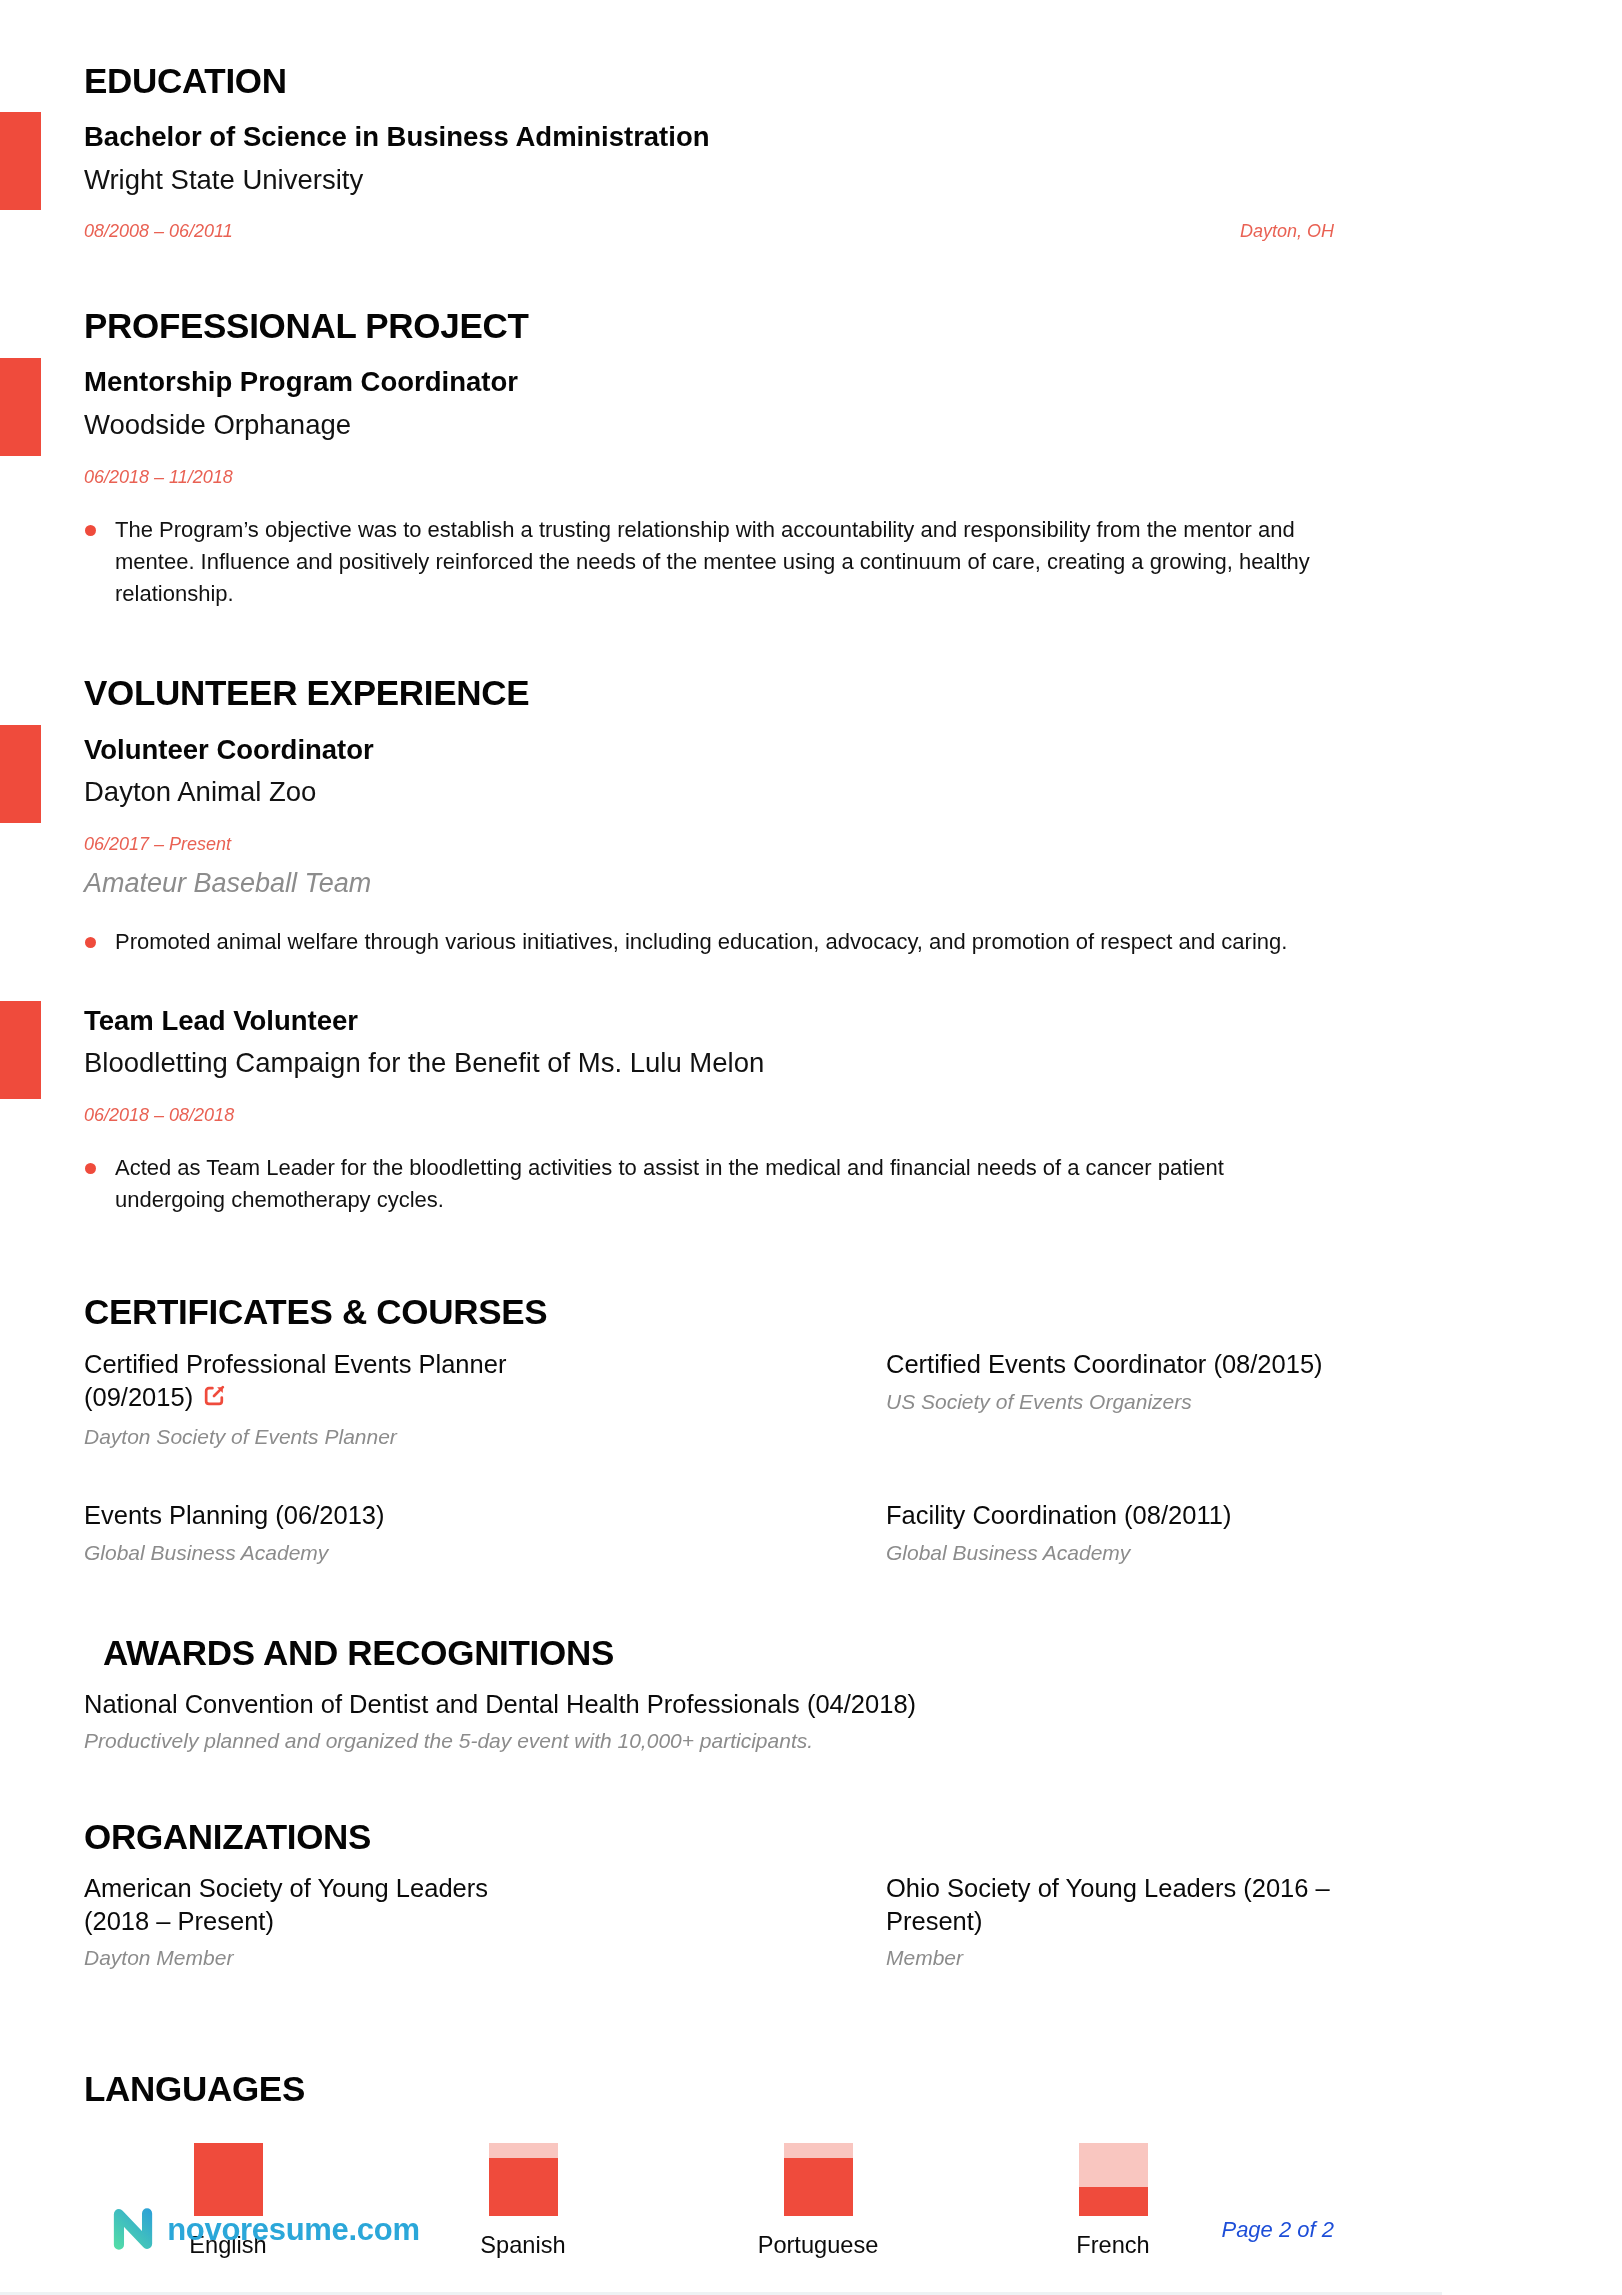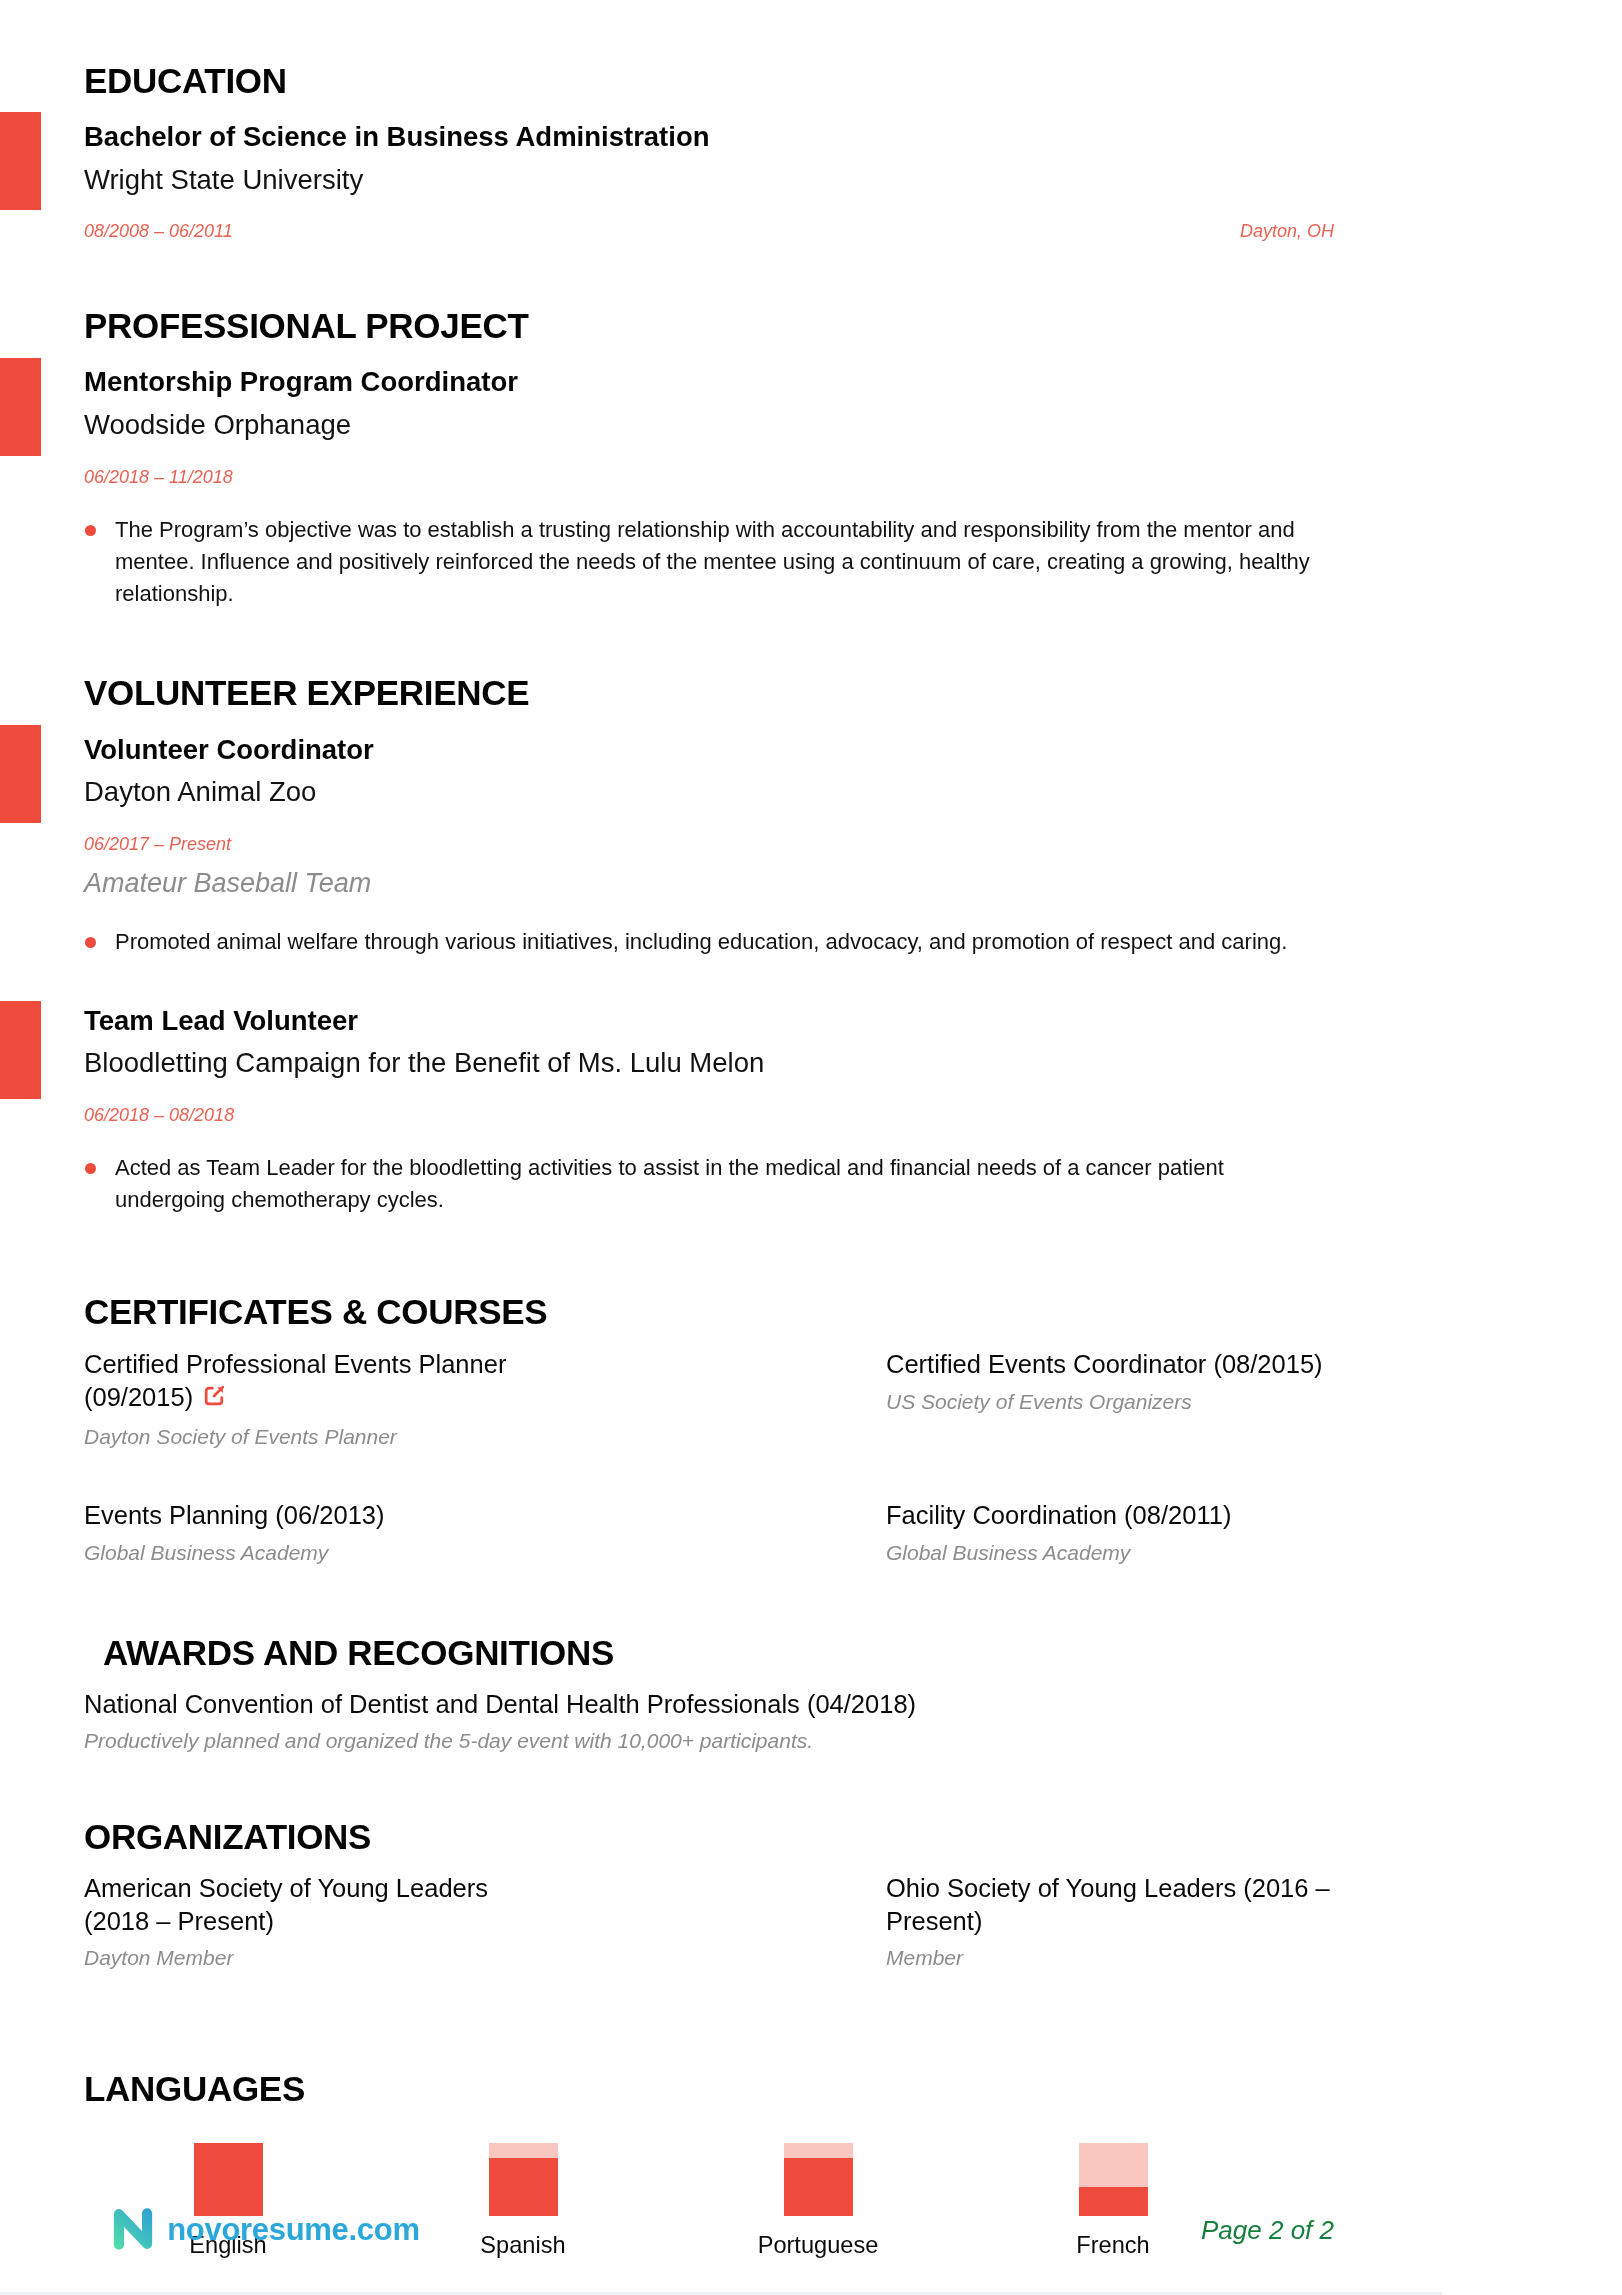--- a/index.html
+++ b/index.html
@@ -69,7 +69,7 @@
   }
   .brand{display:flex;align-items:center;text-decoration:none;cursor:pointer;}
   .brand-text{font-size:31px;font-weight:700;color:var(--brand,#2ba7d9);letter-spacing:-0.3px;margin-left:9.2px;}
-  .page-label{font-size:26px;font-style:italic;color:#15803d;}
+  .page-label{font-size:22px;font-style:italic;color:#1d4ed8;}
 </style>
 </head>
 <body>

